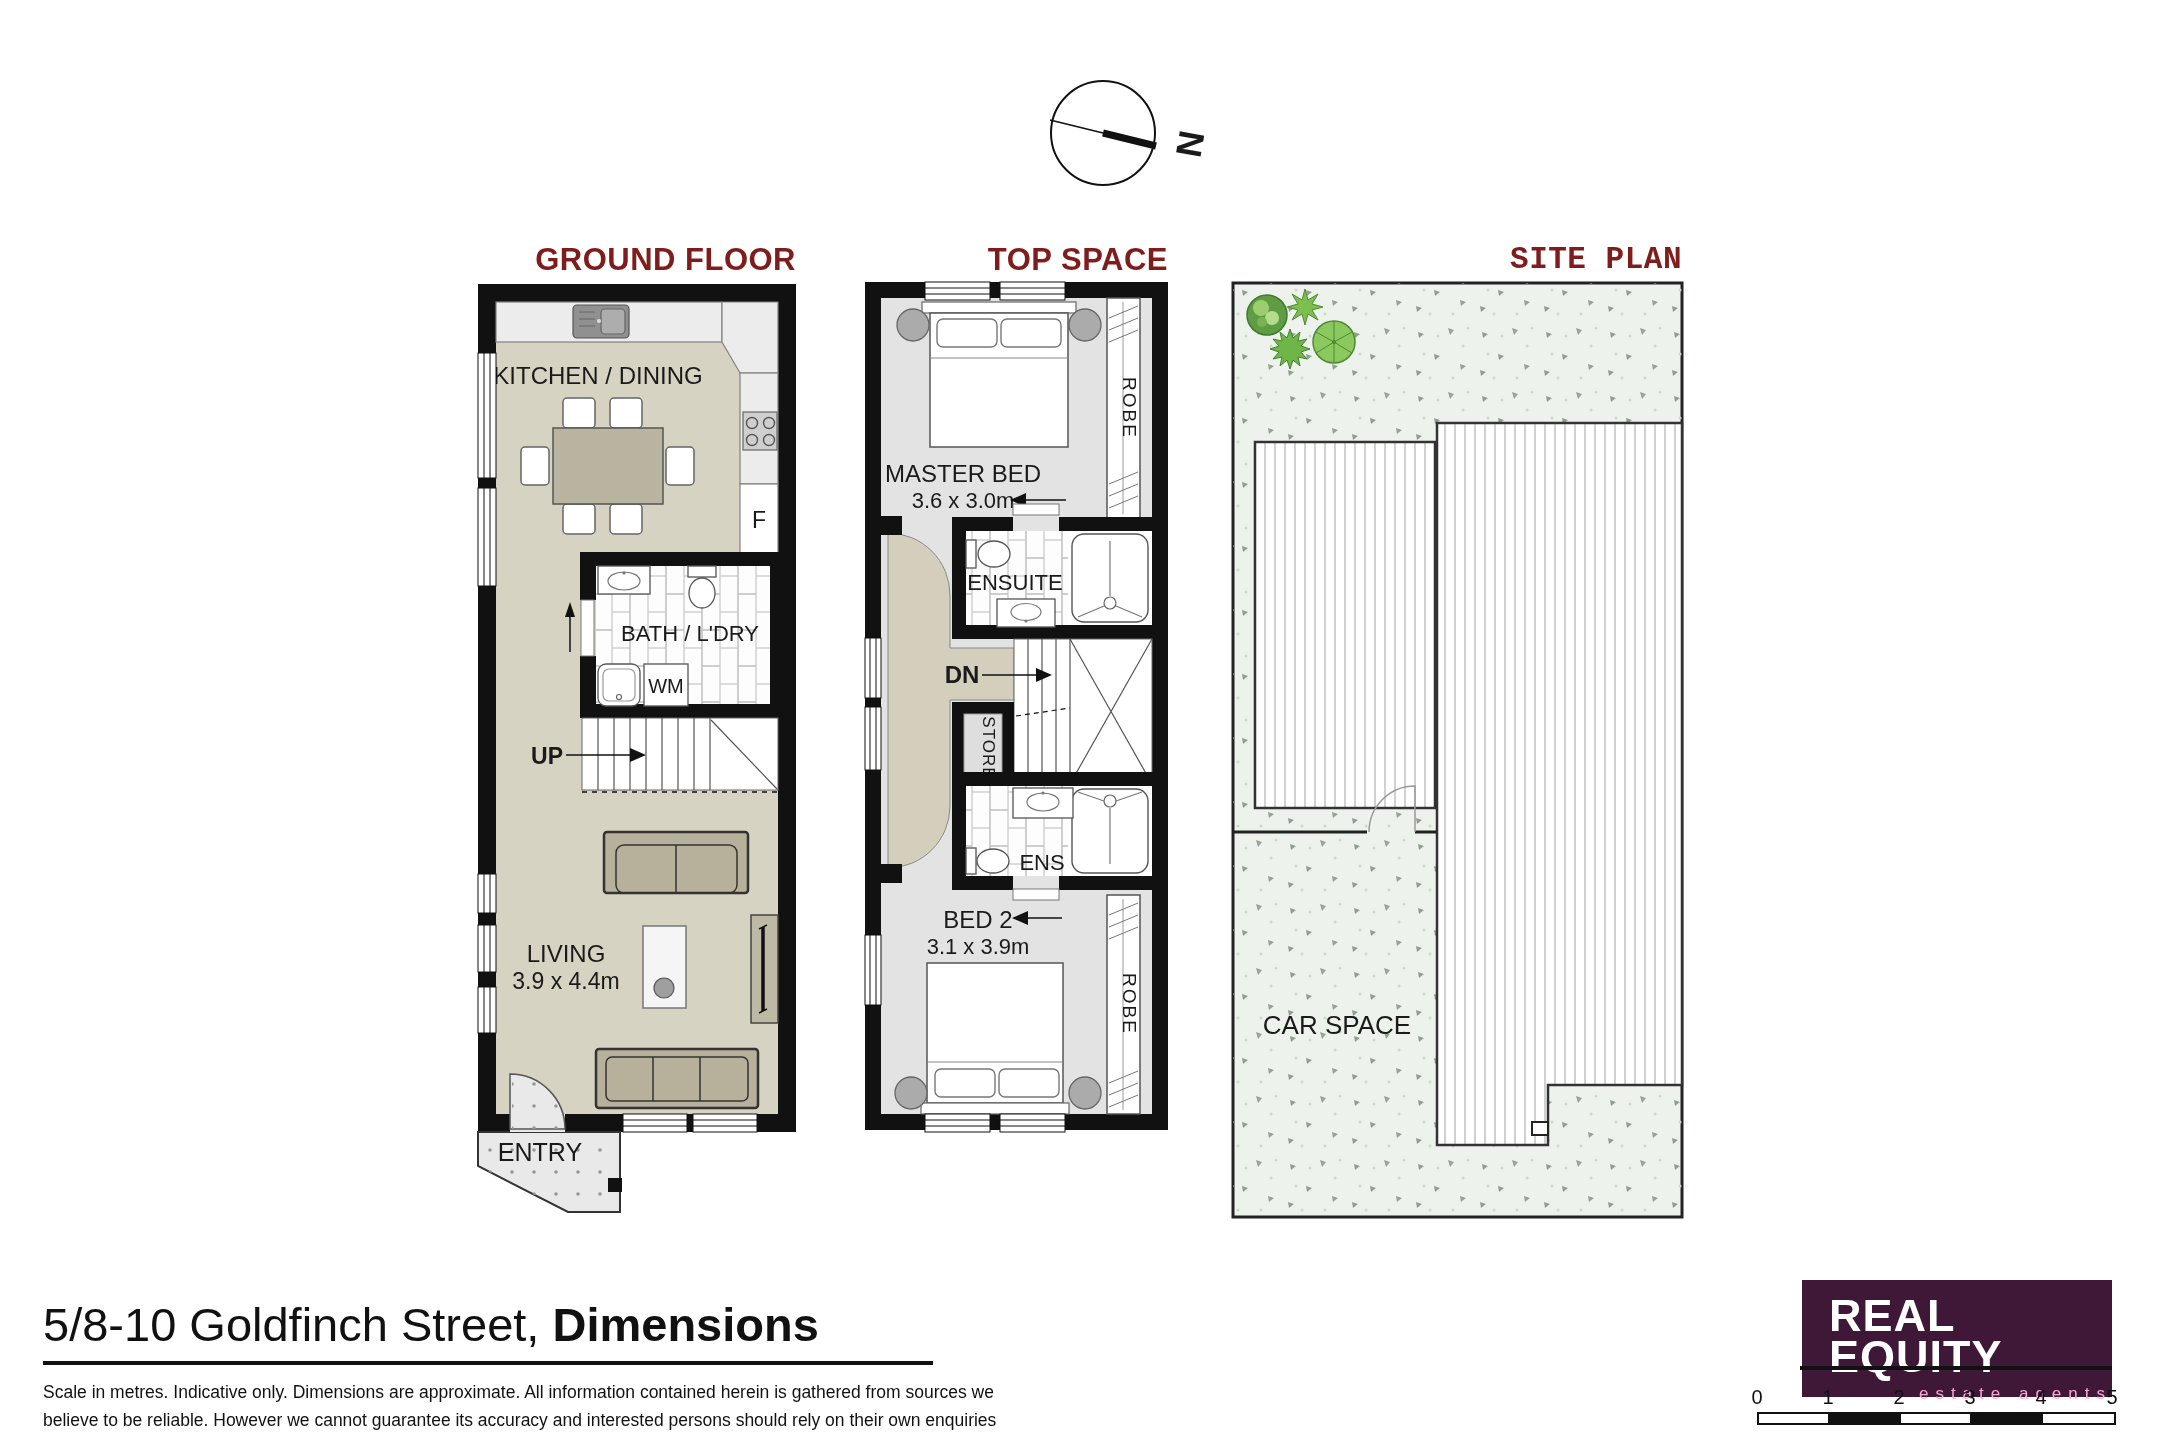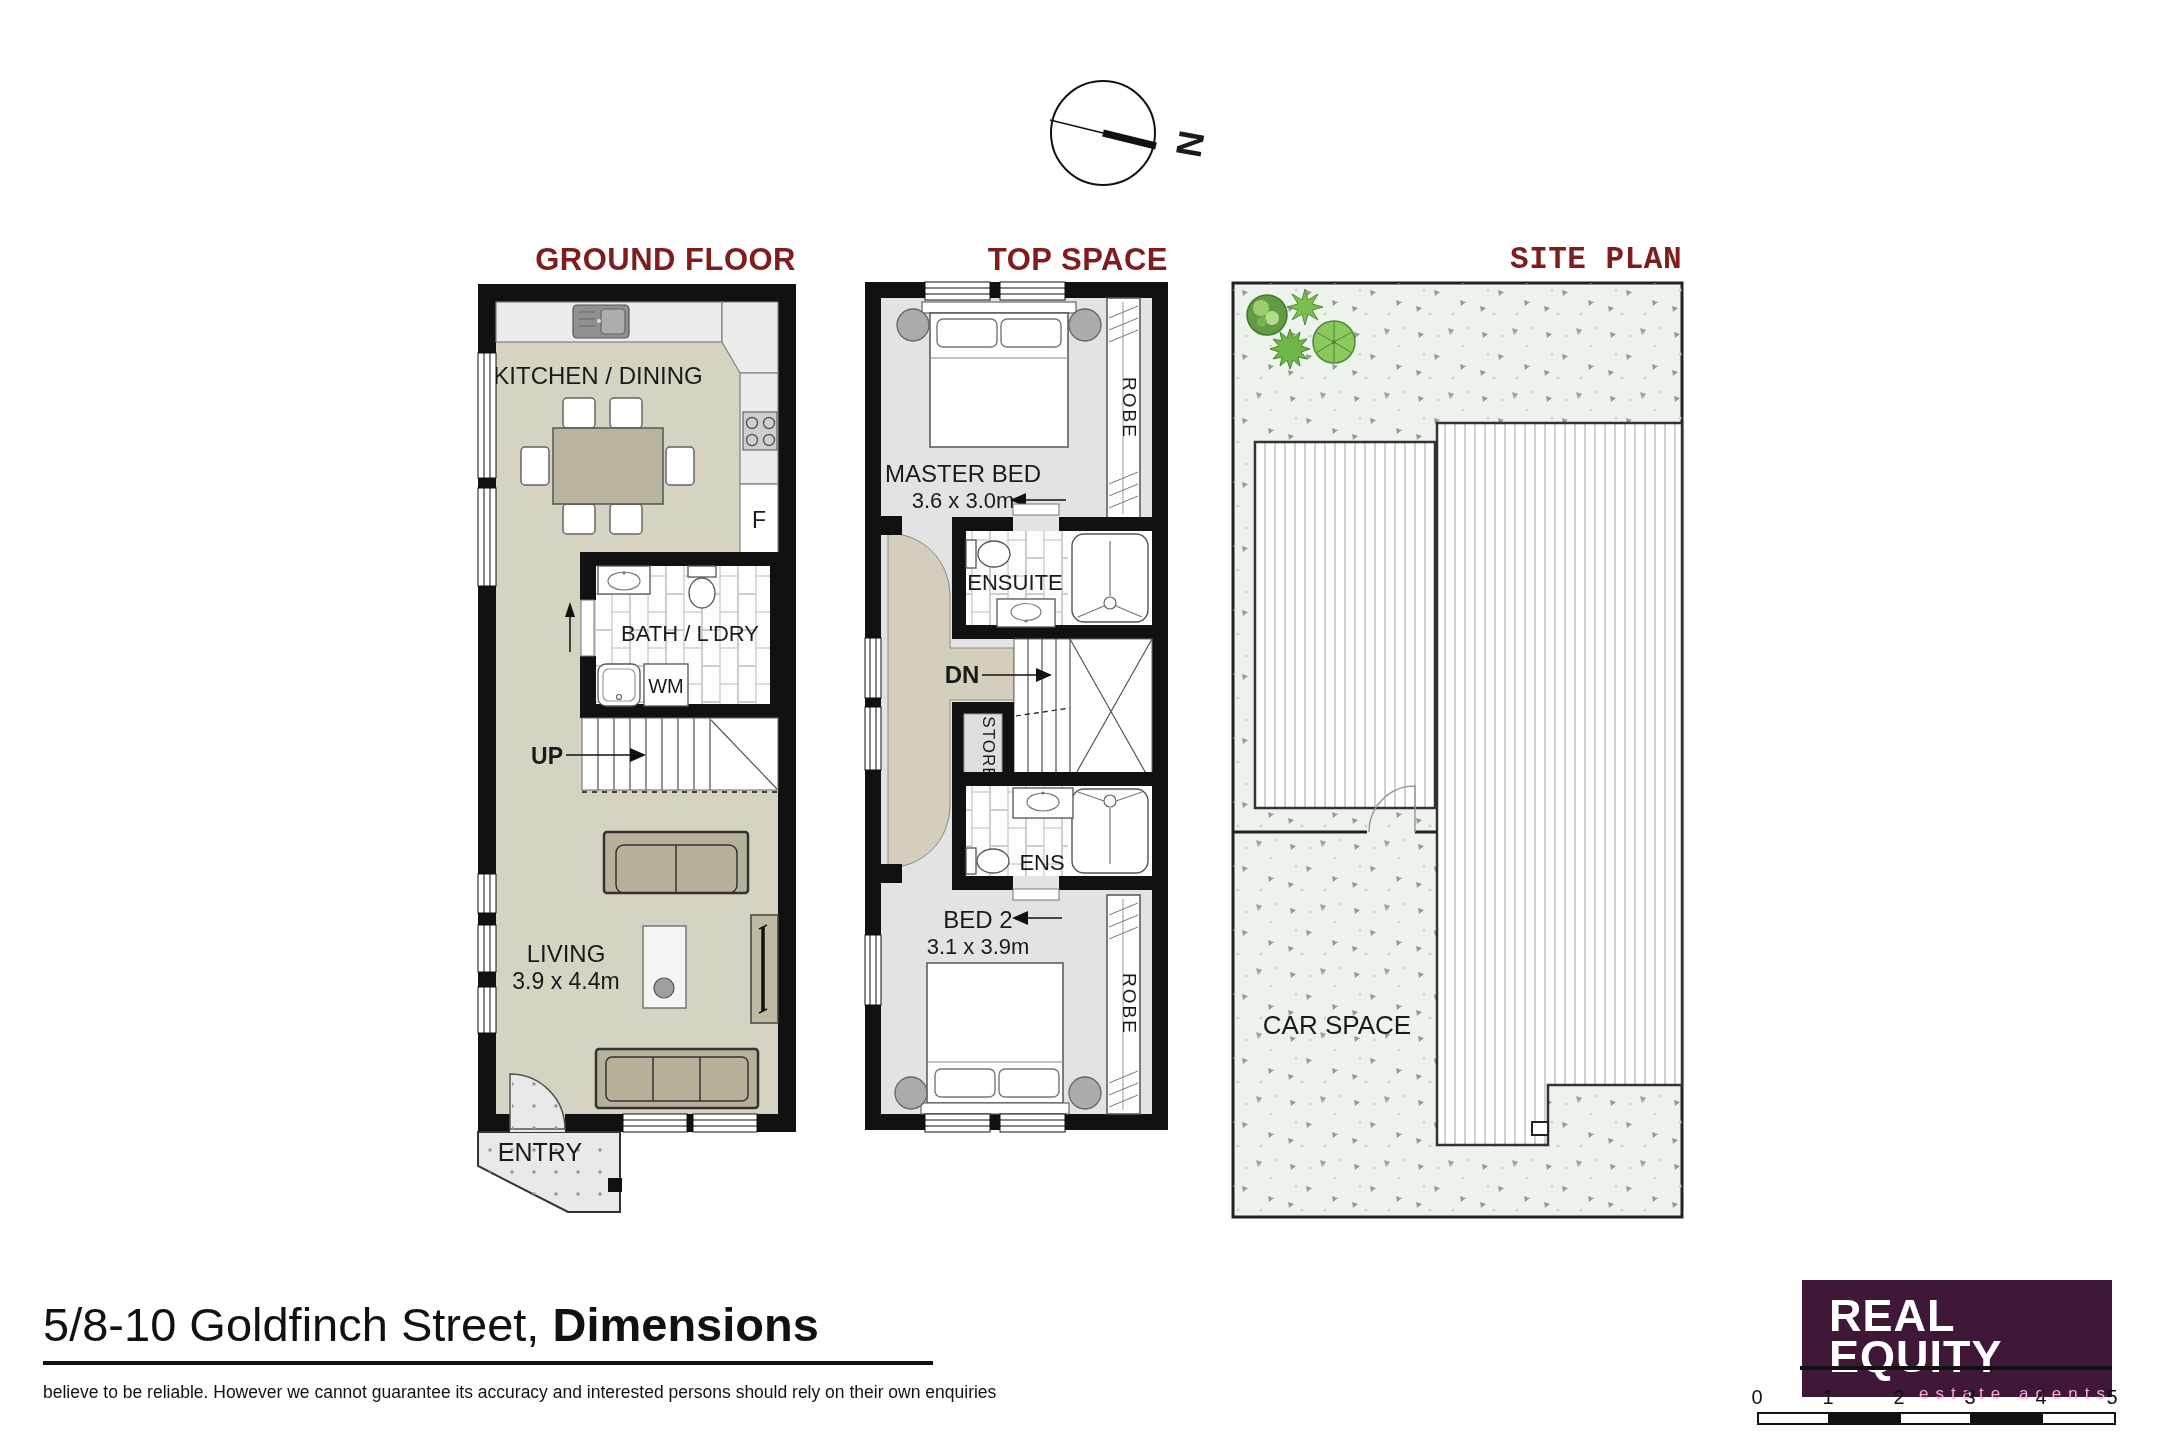--- a/index.html
+++ b/index.html
@@ -382,6 +382,7 @@
   </div>
   <div class="abs divider" style="left:43px;top:1361px;width:890px;"></div>
   <div class="abs disclaimer" style="left:43px;top:1378px;width:1100px;">
+    <div>Scale in metres. Indicative only. Dimensions are approximate. All information contained herein is gathered from sources we</div>
     <div>believe to be reliable. However we cannot guarantee its accuracy and interested persons should rely on their own enquiries</div>
   </div>
 

